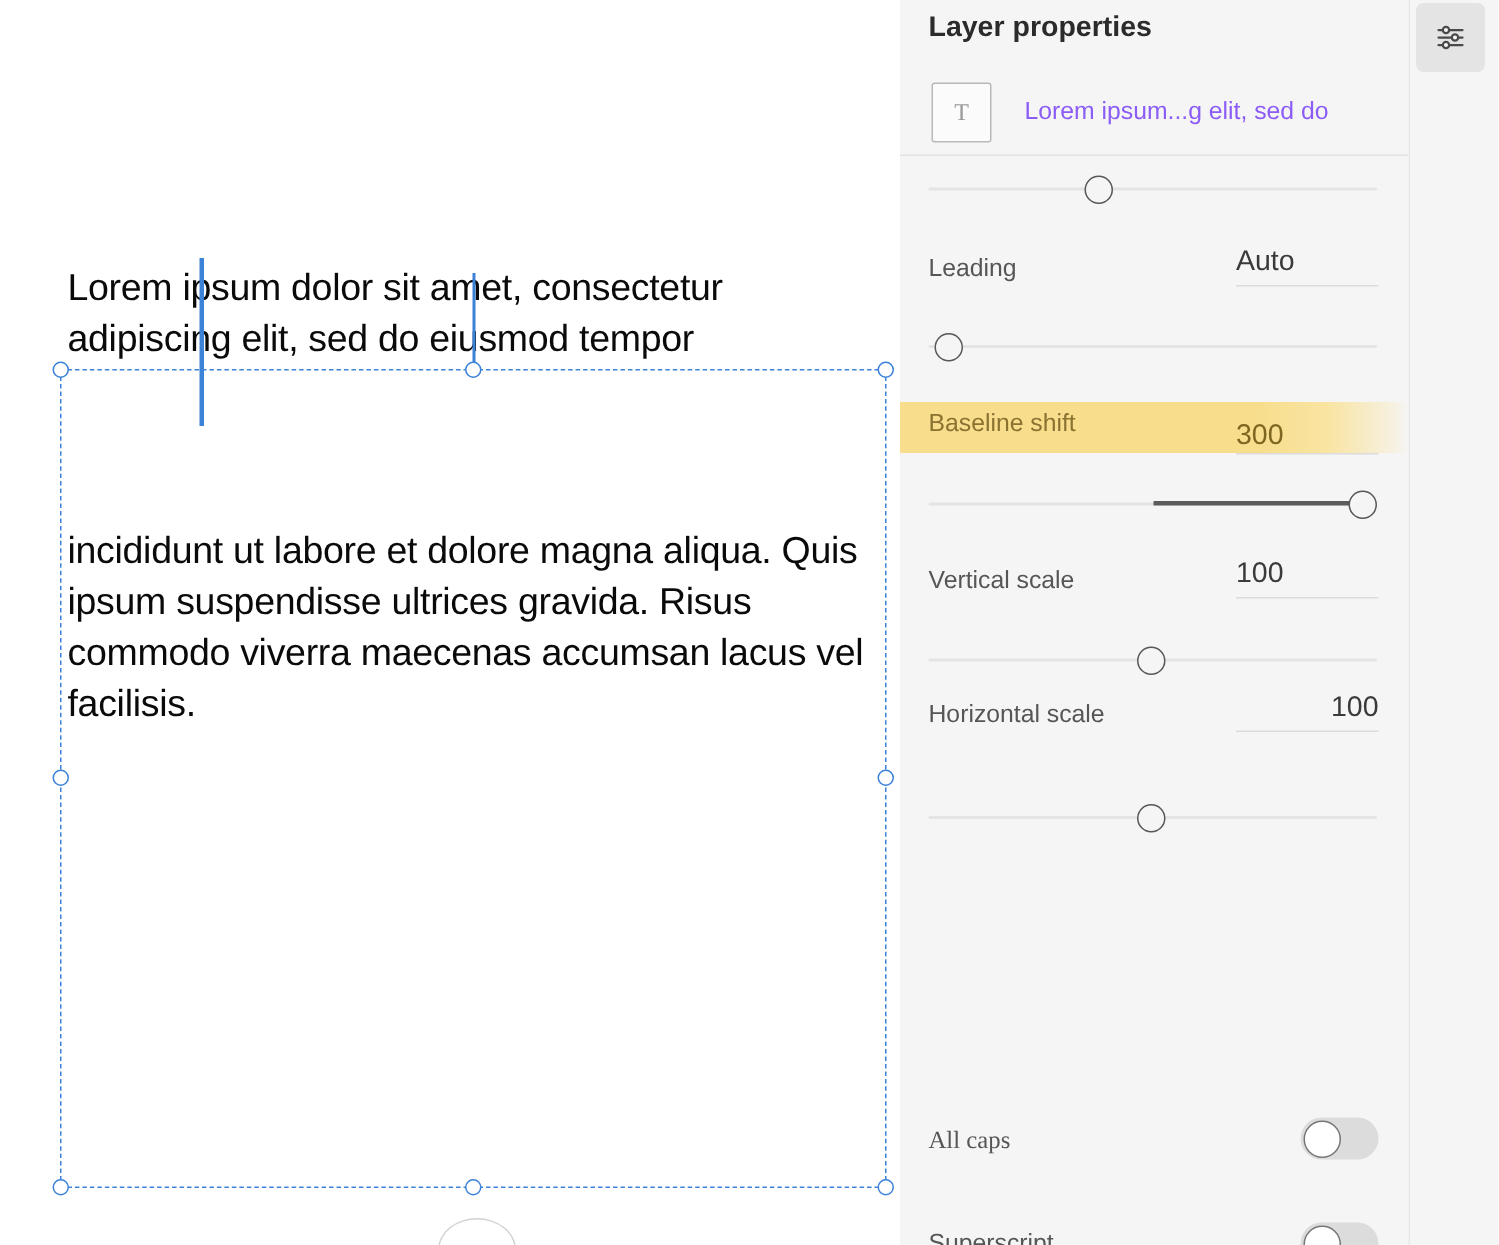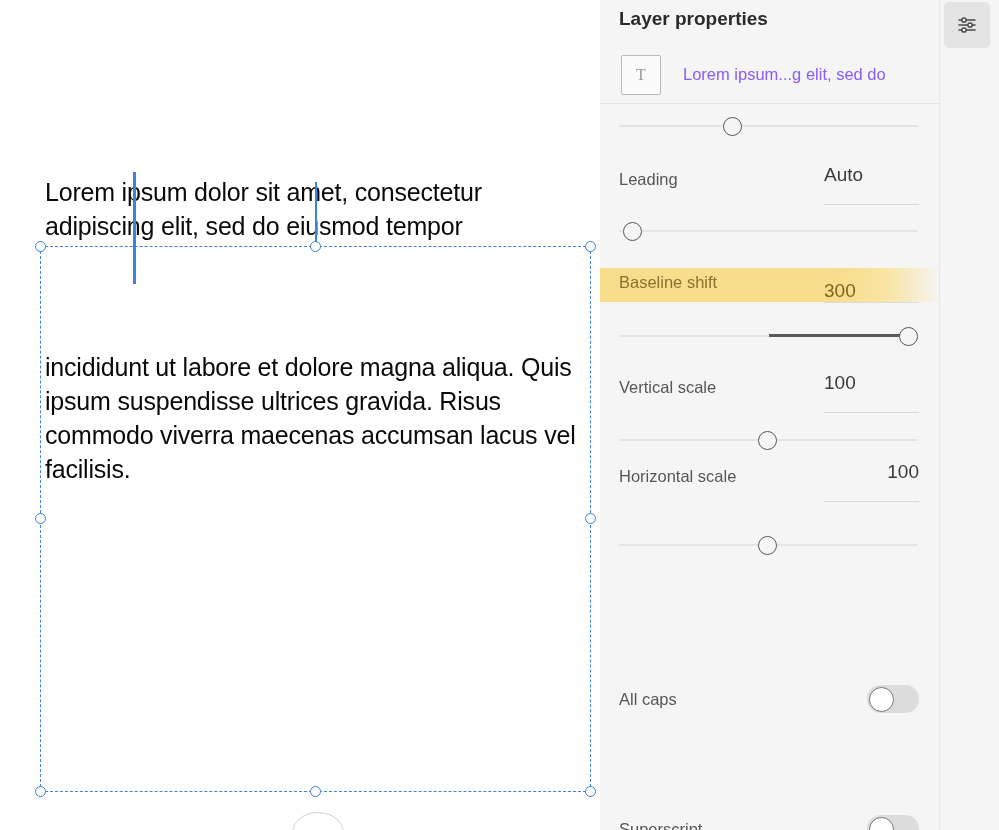--- a/index.html
+++ b/index.html
@@ -222,7 +222,7 @@
     width: 95px;
     font-size: 19px;
     color: #3a3a3a;
-    padding-bottom: 18px;
+    padding-bottom: 4px;
     border-bottom: 1px solid #dcdcdc;
     box-sizing: border-box;
   }

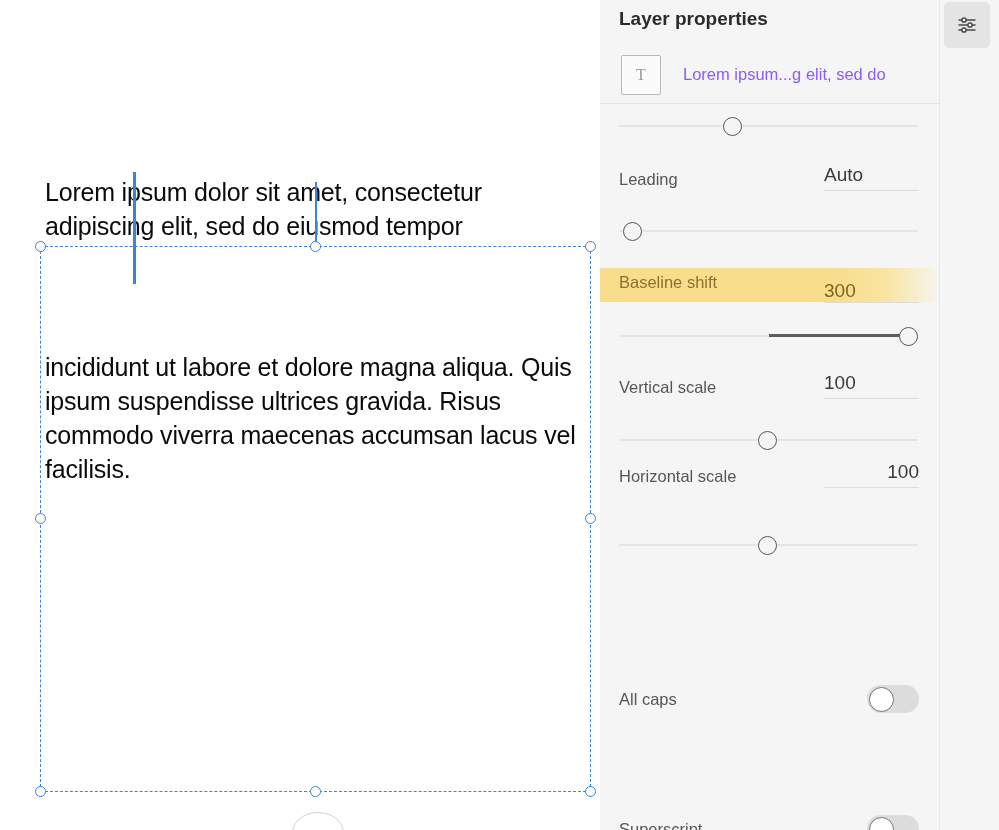--- a/index.html
+++ b/index.html
@@ -370,7 +370,7 @@
 
 
 
-    <div class="prop-row" style="top:680px;">
+    <div class="prop-row" style="top:740px;font-family:Liberation Serif, serif;">
       <div class="prop-label">All caps</div>
       <div class="toggle">
         <div class="thumb"></div>

